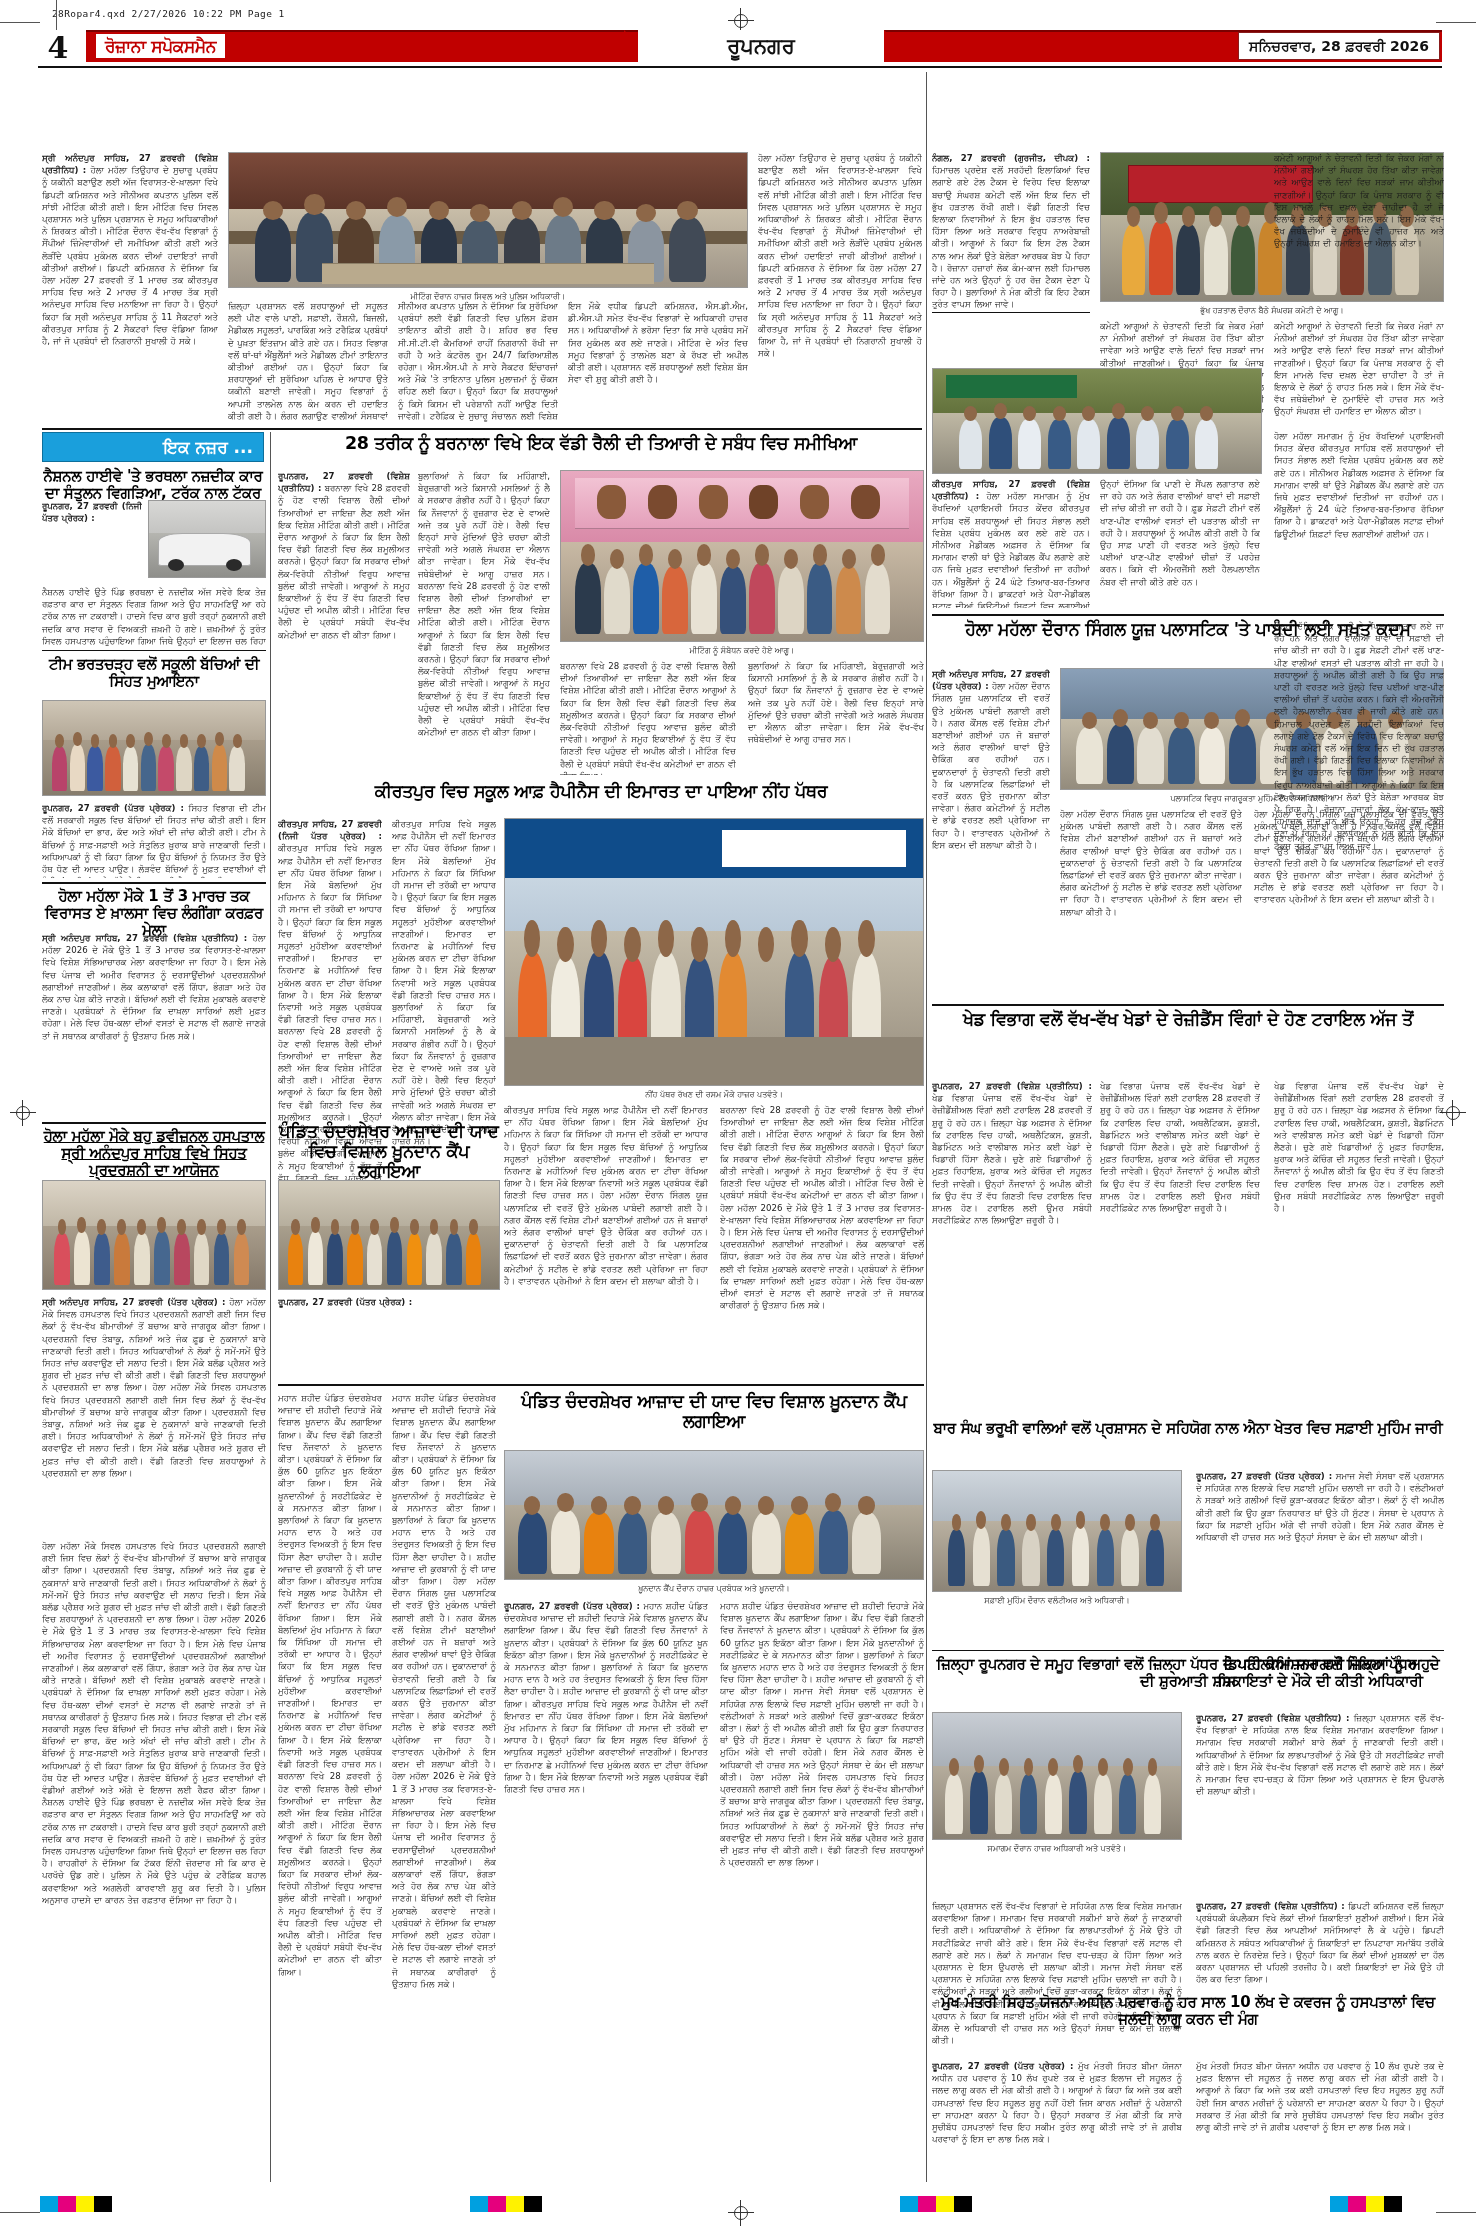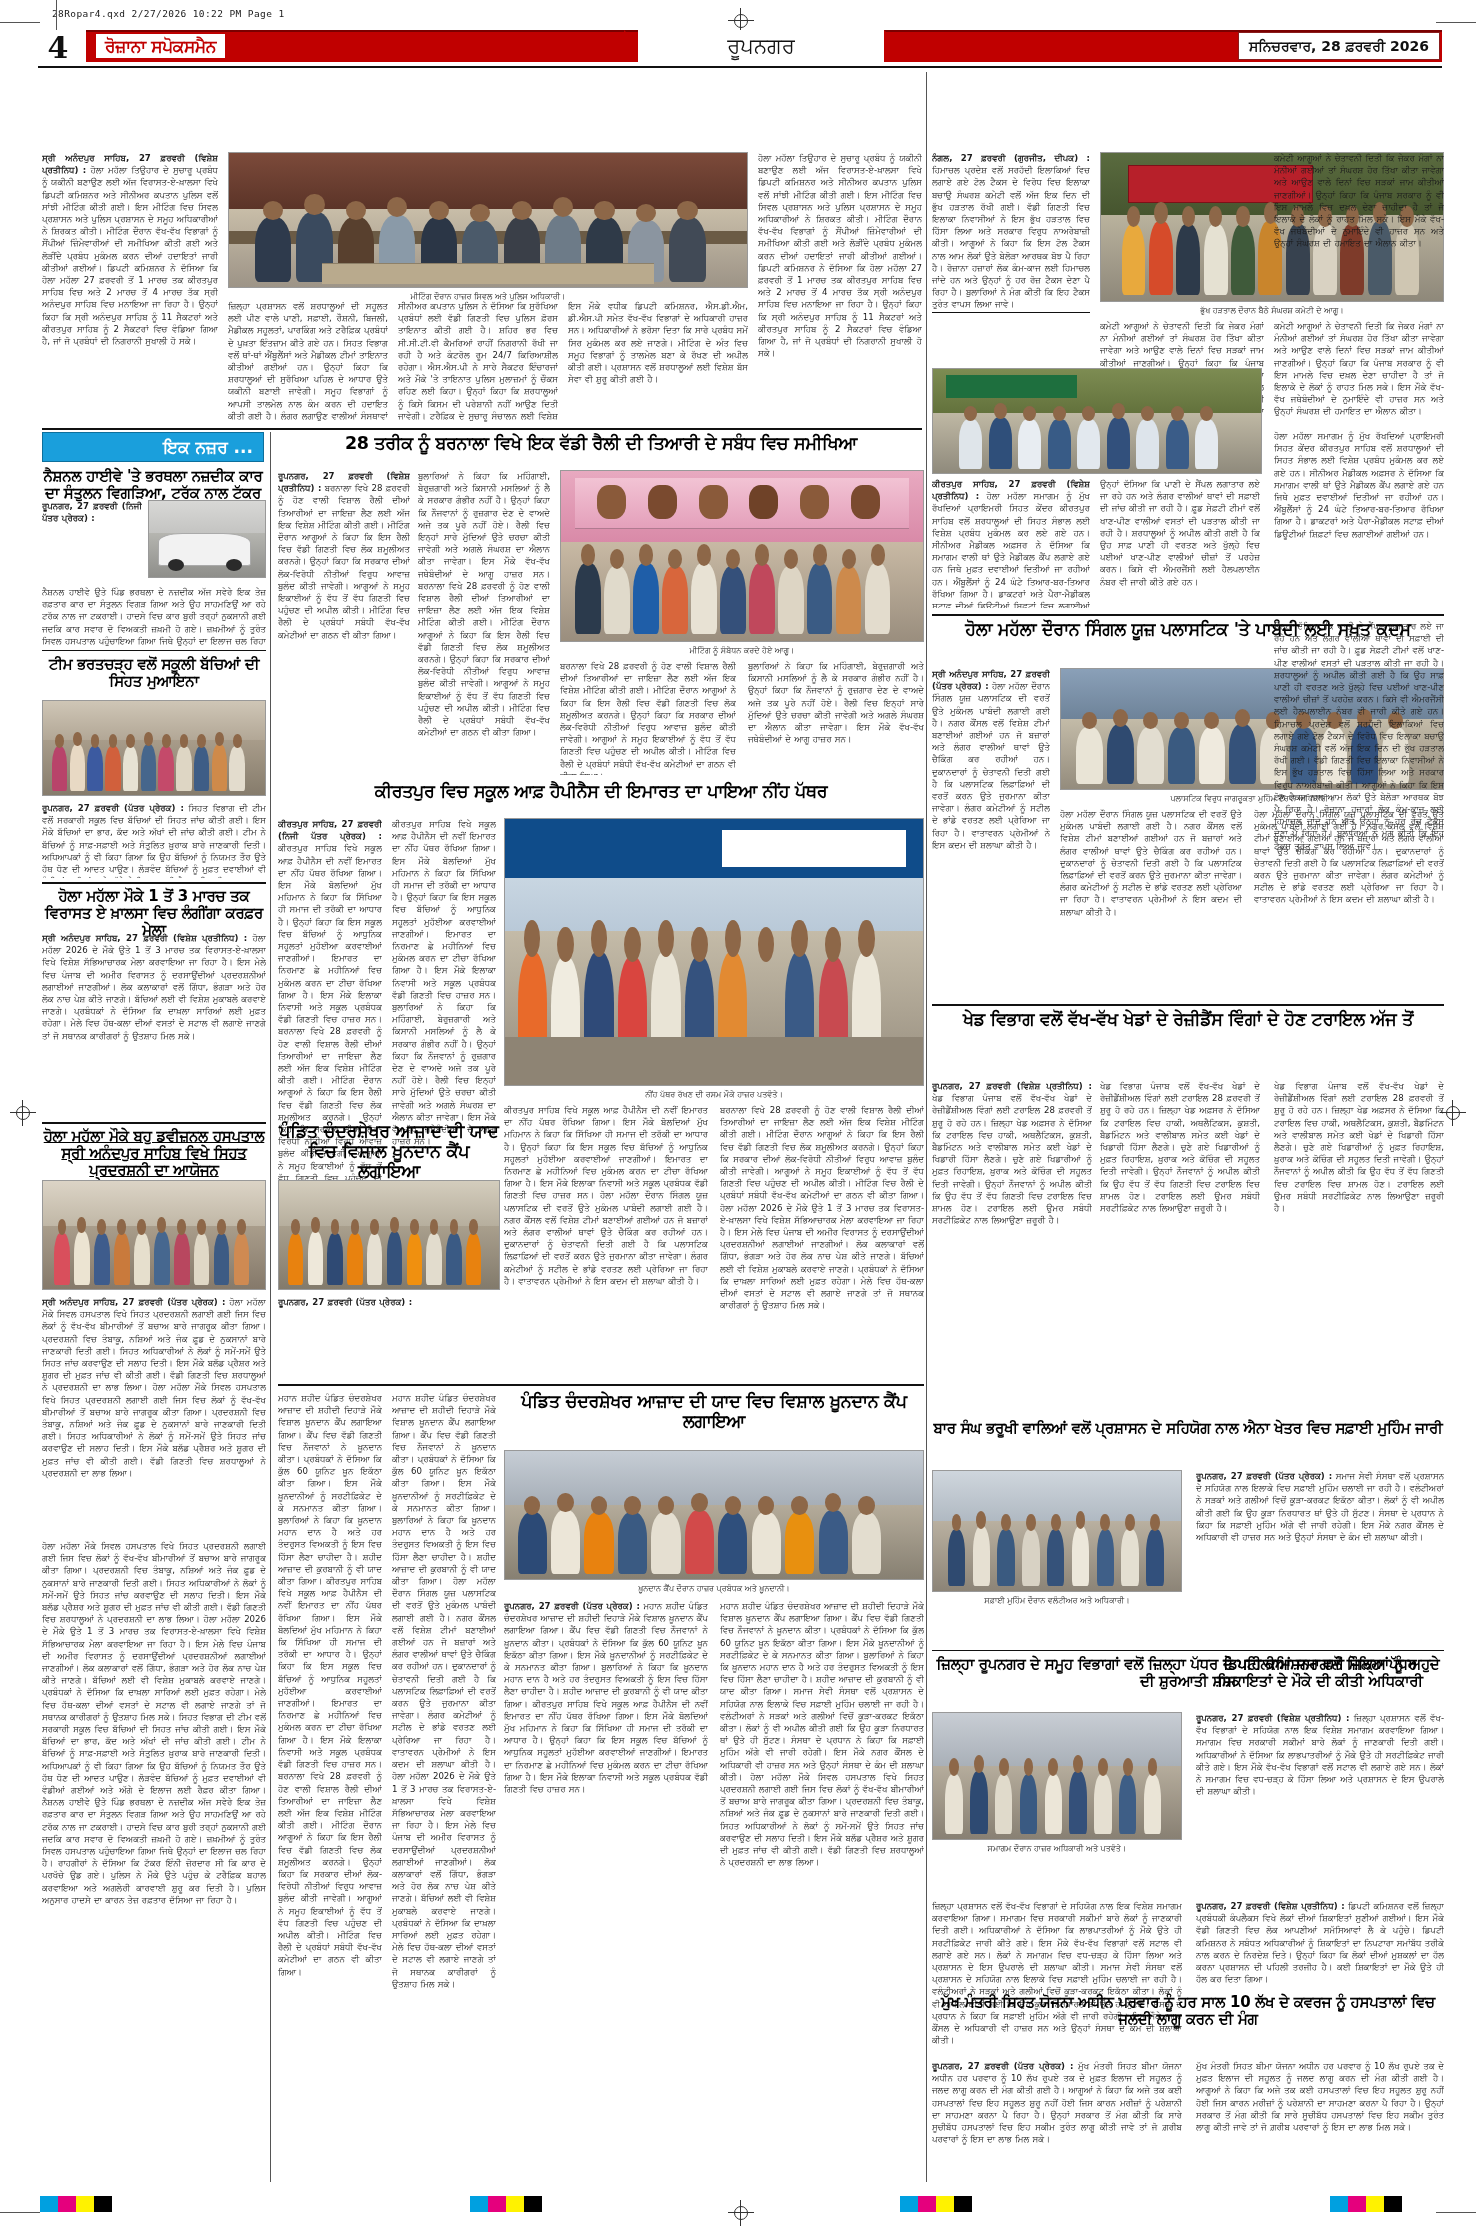--- a/index.html
+++ b/index.html
@@ -95,7 +95,7 @@
     width: 246px; height: 32px;
     background: #ffffff;
     display: flex; align-items: center; justify-content: center;
-    font-weight: normal;
+    font-weight: bold;
     font-size: 21px;
     color: #111;
     letter-spacing: 0px;

